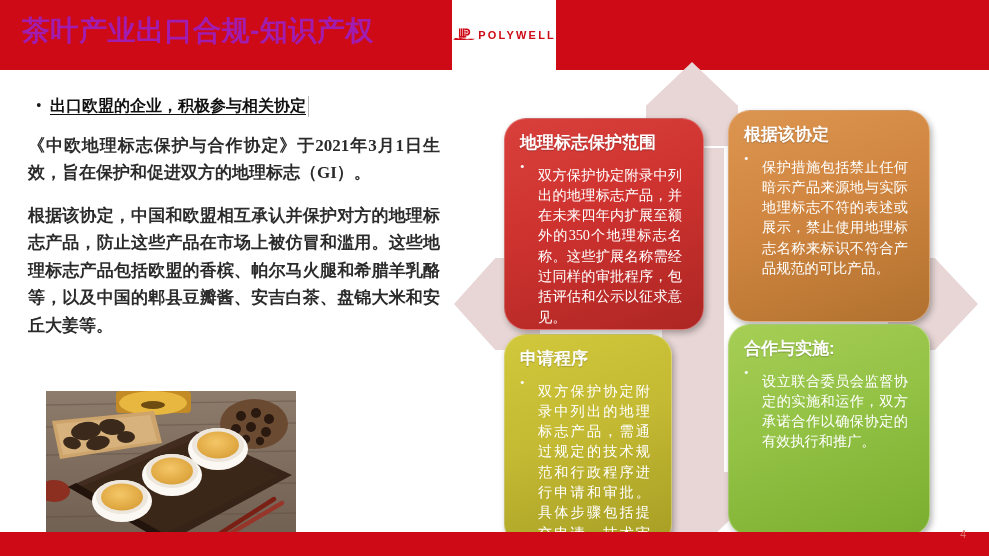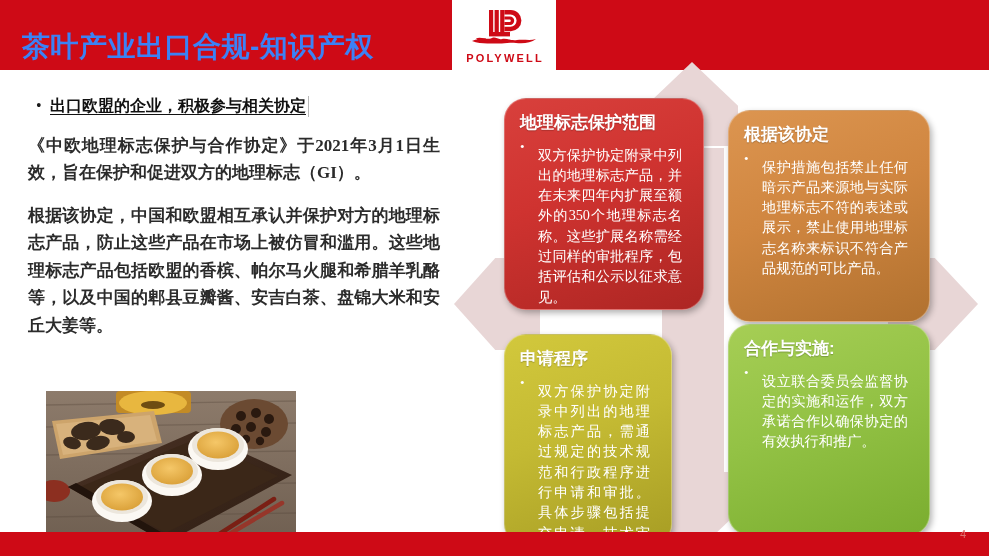--- a/index.html
+++ b/index.html
@@ -58,10 +58,9 @@
     font-family: "Liberation Sans", "DejaVu Sans", sans-serif;
     font-size: 28px;
     font-weight: bold;
-    color: #3b82f6;
+    color: #a21caf;
     letter-spacing: 0.5px;
     white-space: nowrap;
-    margin-top: 16px;
   }
 
   

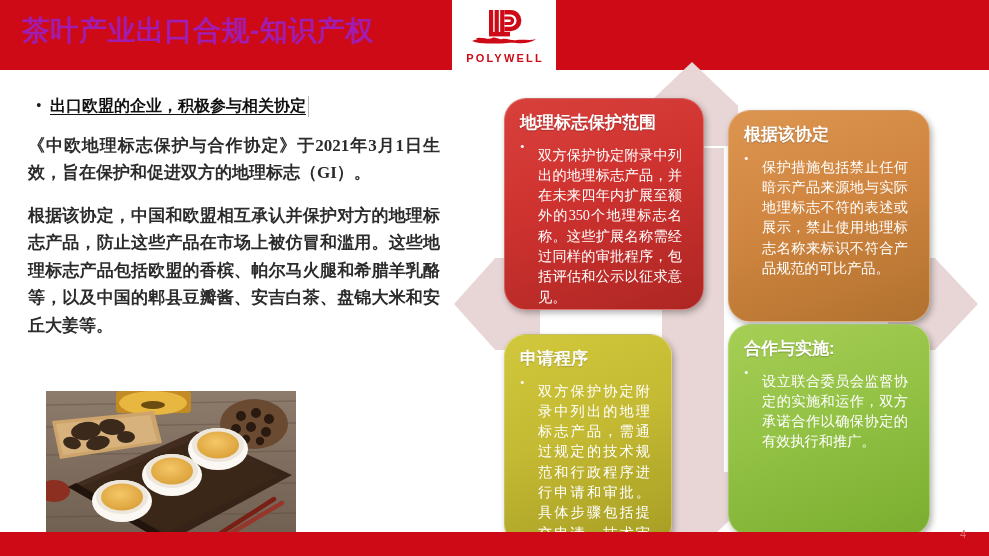--- a/index.html
+++ b/index.html
@@ -33,7 +33,7 @@
     height: 70px;
     background: #ffffff;
     display: flex;
-    flex-direction: column;
+    flex-direction: row;
     align-items: center;
     justify-content: center;
   }

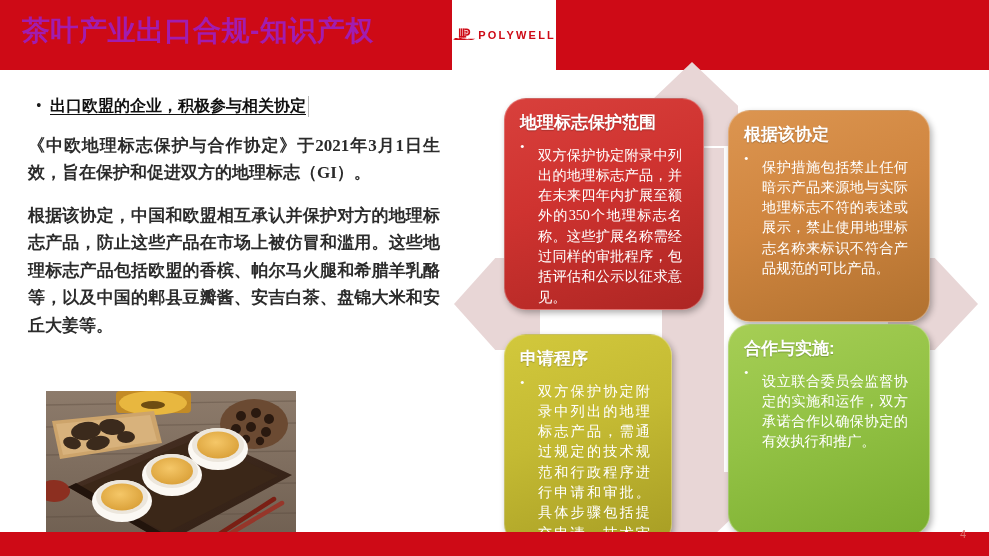--- a/index.html
+++ b/index.html
@@ -204,7 +204,7 @@
   }
 
   .card-a {
-    left: 64px; top: 36px;
+    left: 64px; top: 56px;
     width: 200px; height: 212px;
     background: linear-gradient(160deg, #d8403c 0%, #cf3330 42%, #ad2623 100%);
     border: 1px solid rgba(255,255,255,0.28);

